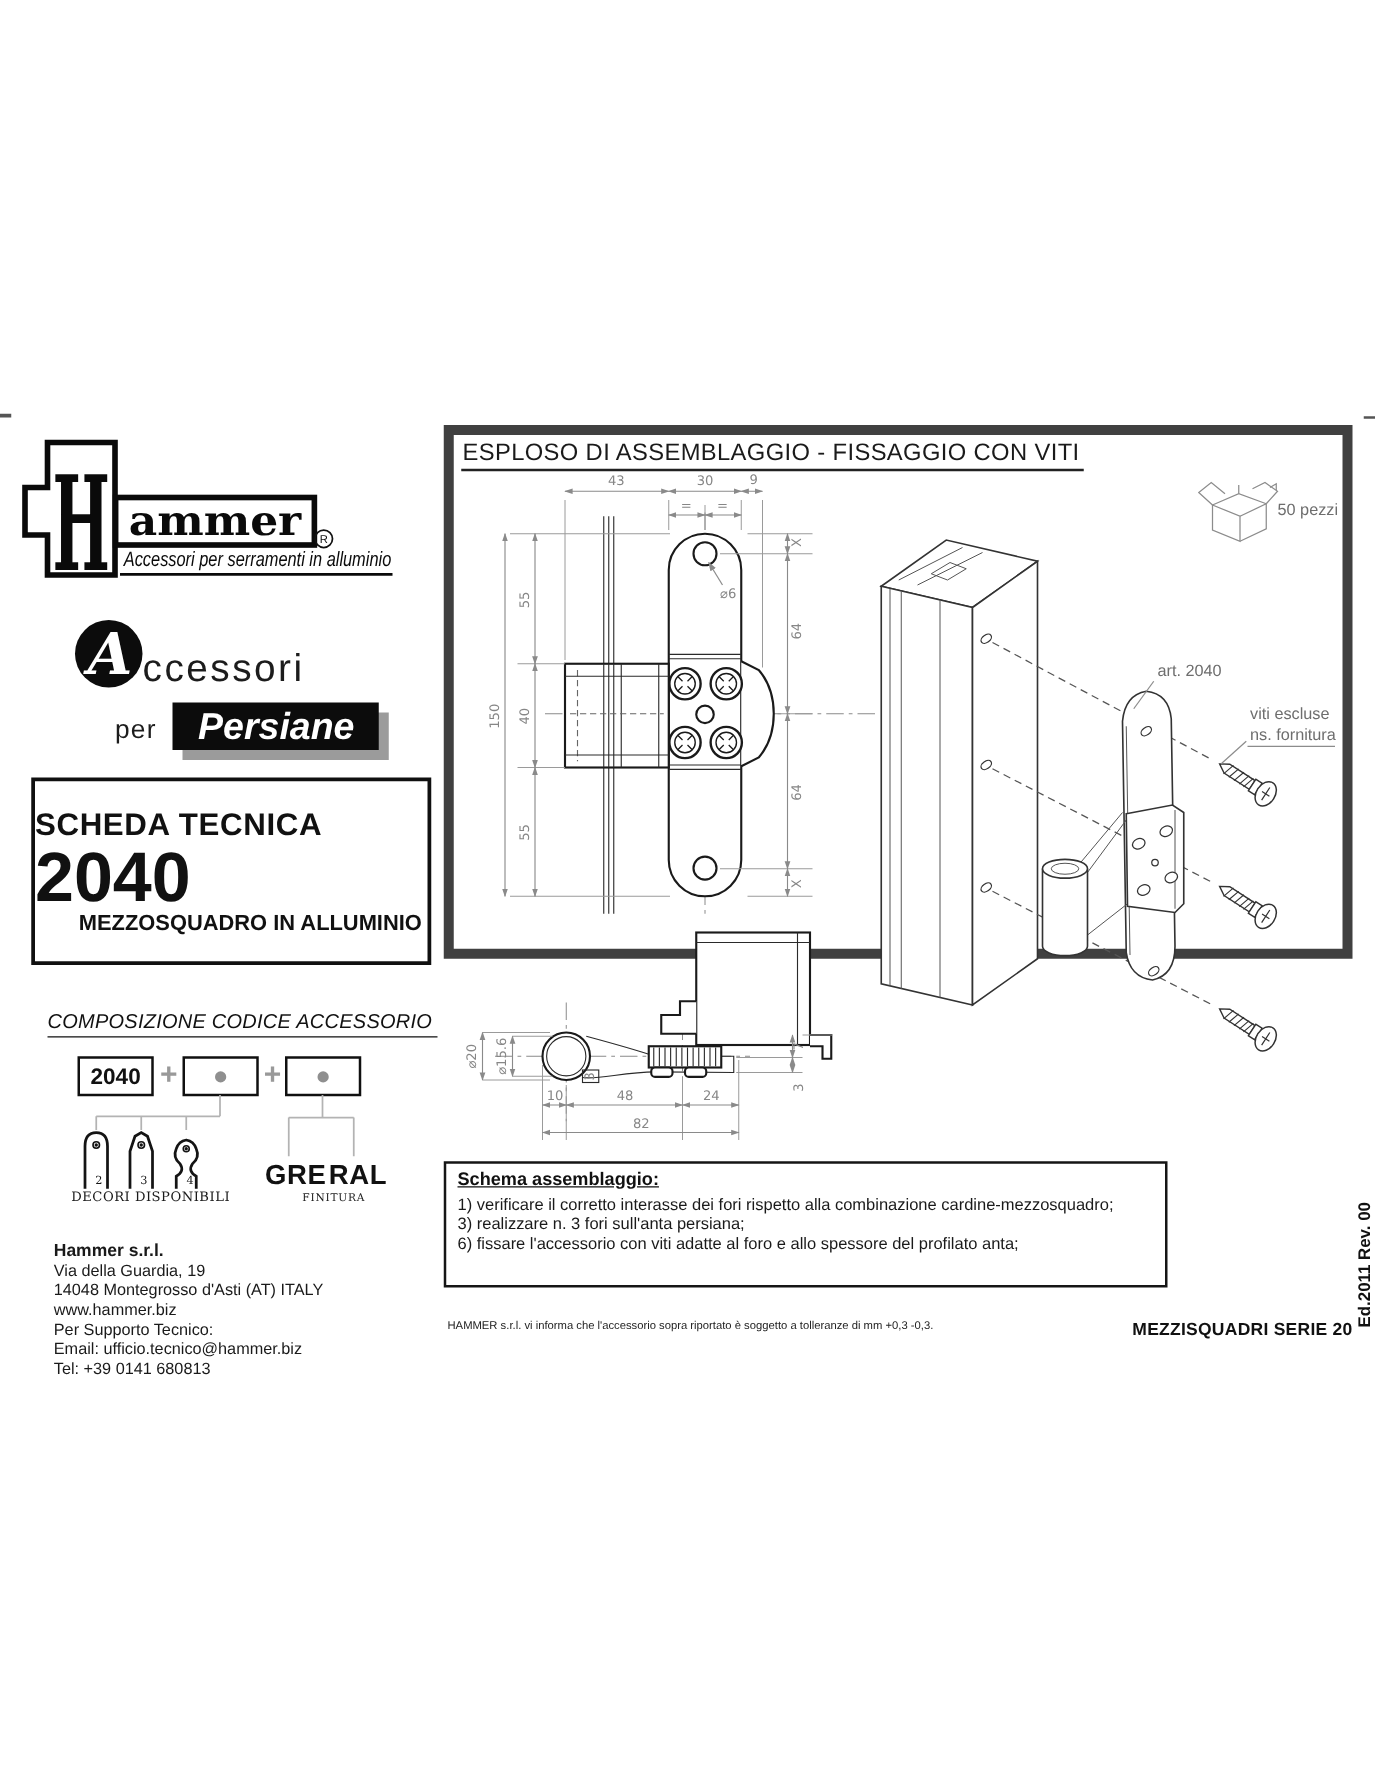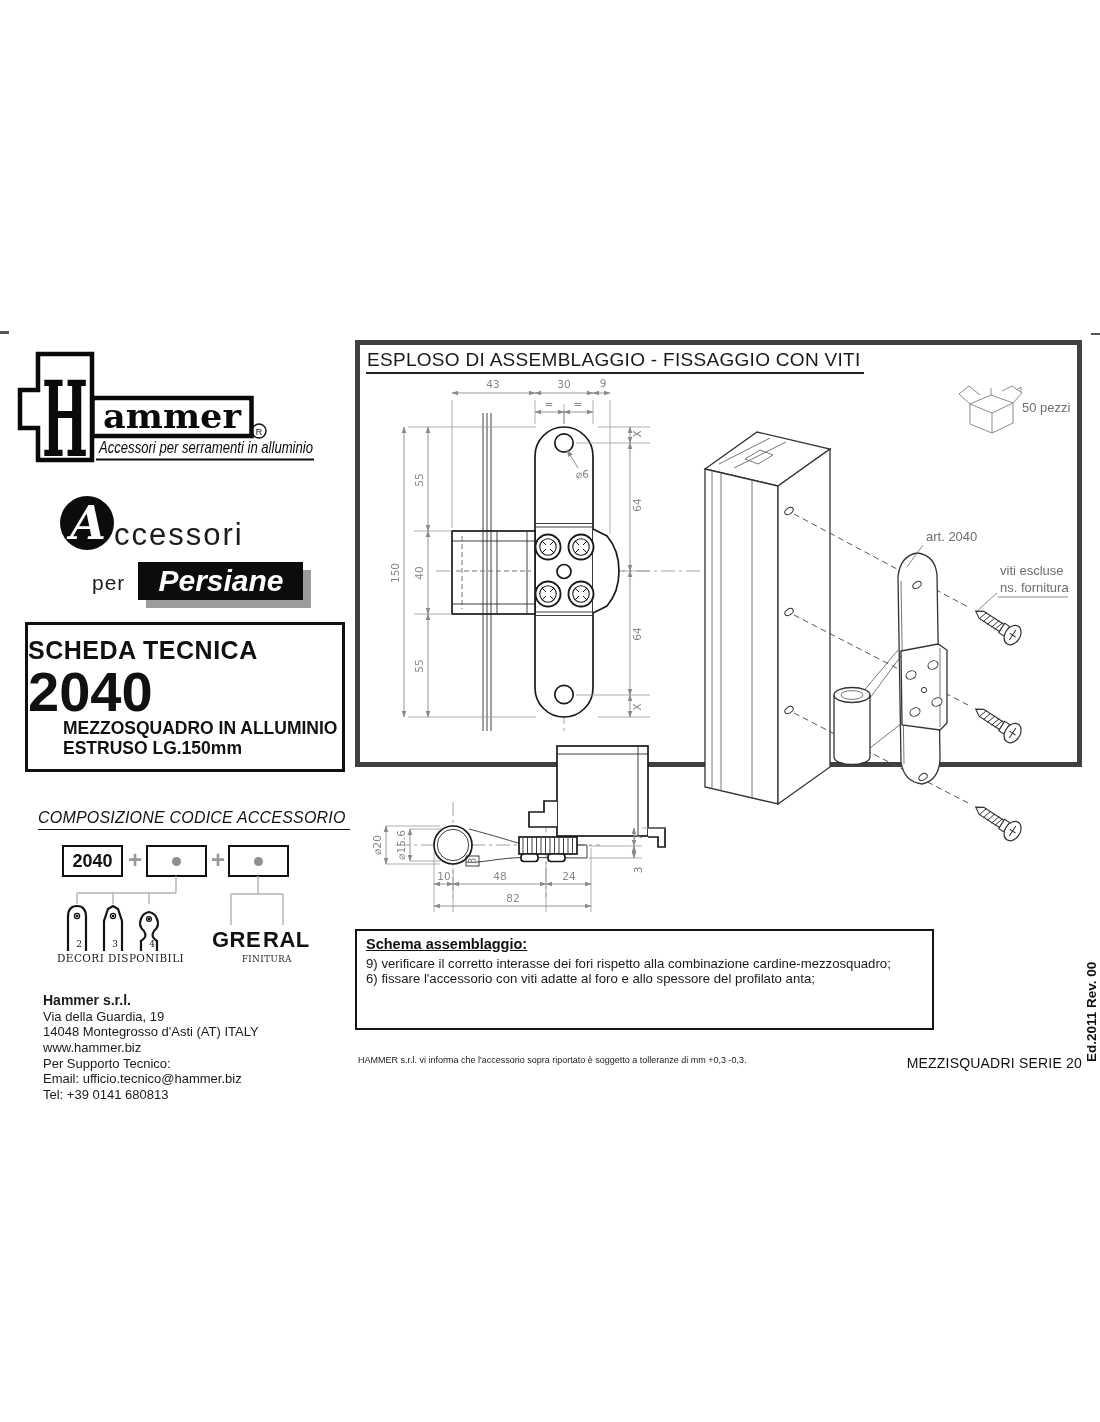--- a/index.html
+++ b/index.html
@@ -23,7 +23,7 @@
   .contact{left:43px;top:992px;font-size:13px;line-height:1.2;color:#1a1a1a;}
   .contact .co{font-size:14px;font-weight:bold;}
   
-  .mainbox{left:355px;top:340px;width:727px;height:427px;border:5px solid #404040;}
+  .mainbox{left:355px;top:340px;width:727px;height:427px;border:8px solid #404040;}
   .maintitle{display:inline-block;font-size:19px;letter-spacing:.3px;color:#1a1a1a;
              border-bottom:2px solid #222;margin:4px 0 0 6px;padding:0 3px 1px 1px;}
   .schemabox{left:355px;top:929px;width:579px;height:101px;border:2.5px solid #151515;

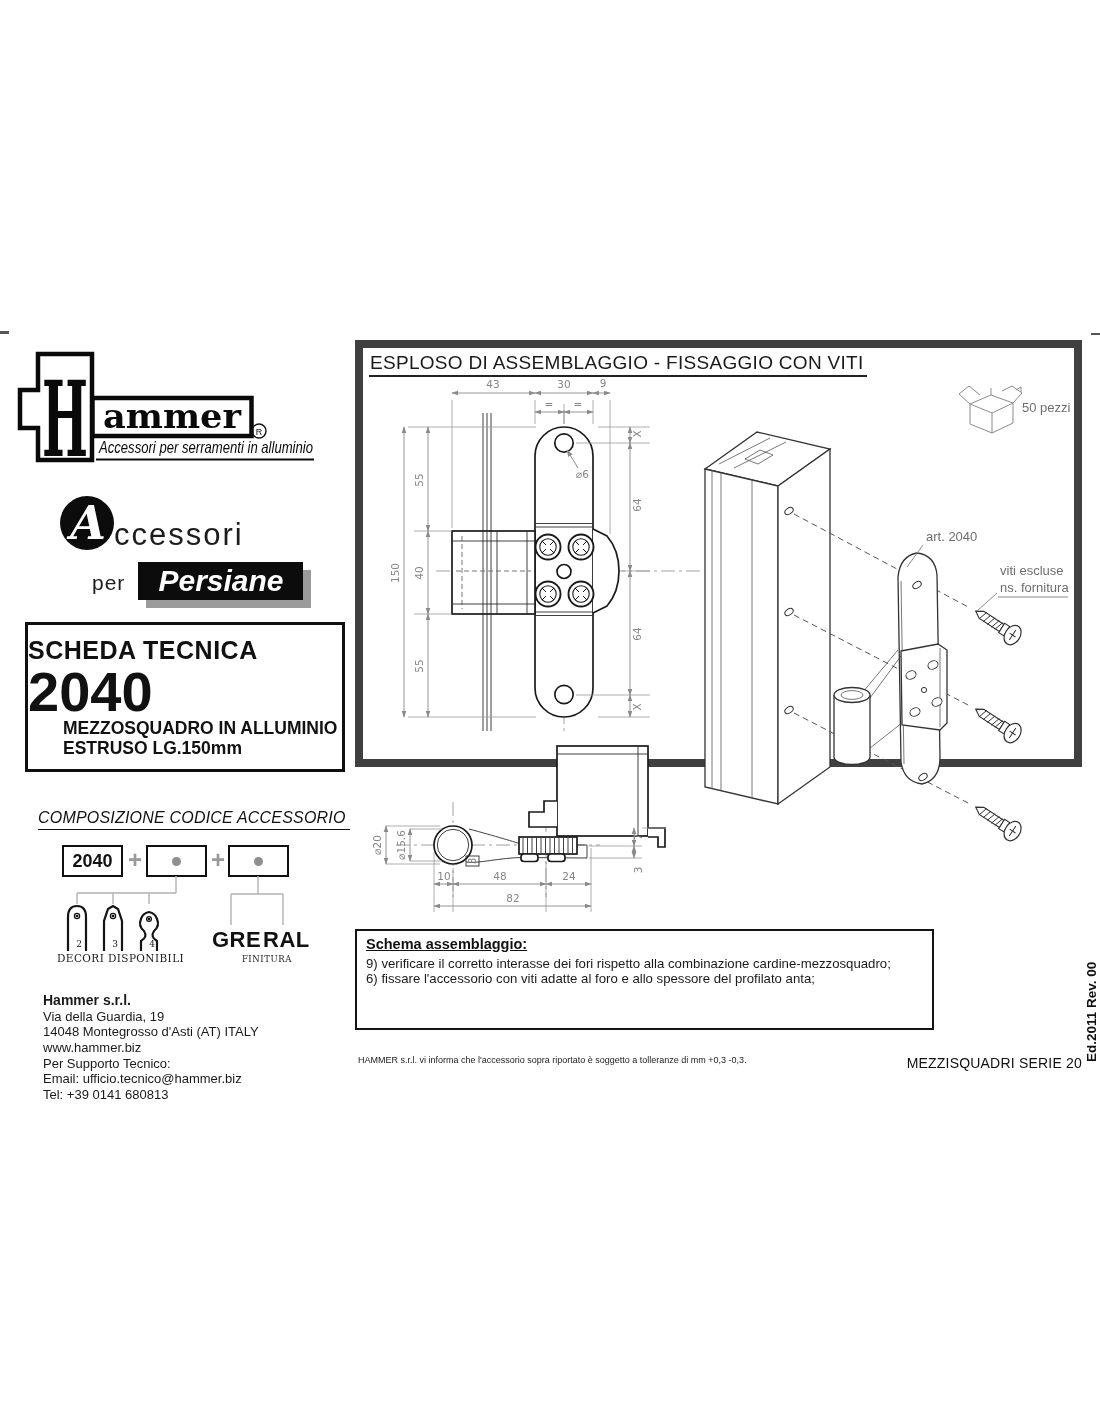--- a/index.html
+++ b/index.html
@@ -80,7 +80,6 @@
   <div class="t1">SCHEDA TECNICA</div>
   <div class="t2">2040</div>
   <div class="t3">MEZZOSQUADRO IN ALLUMINIO</div>
-  <div class="t3">ESTRUSO LG.150mm</div>
 </div>
 
 <div class="abs comp-title">COMPOSIZIONE CODICE ACCESSORIO</div>

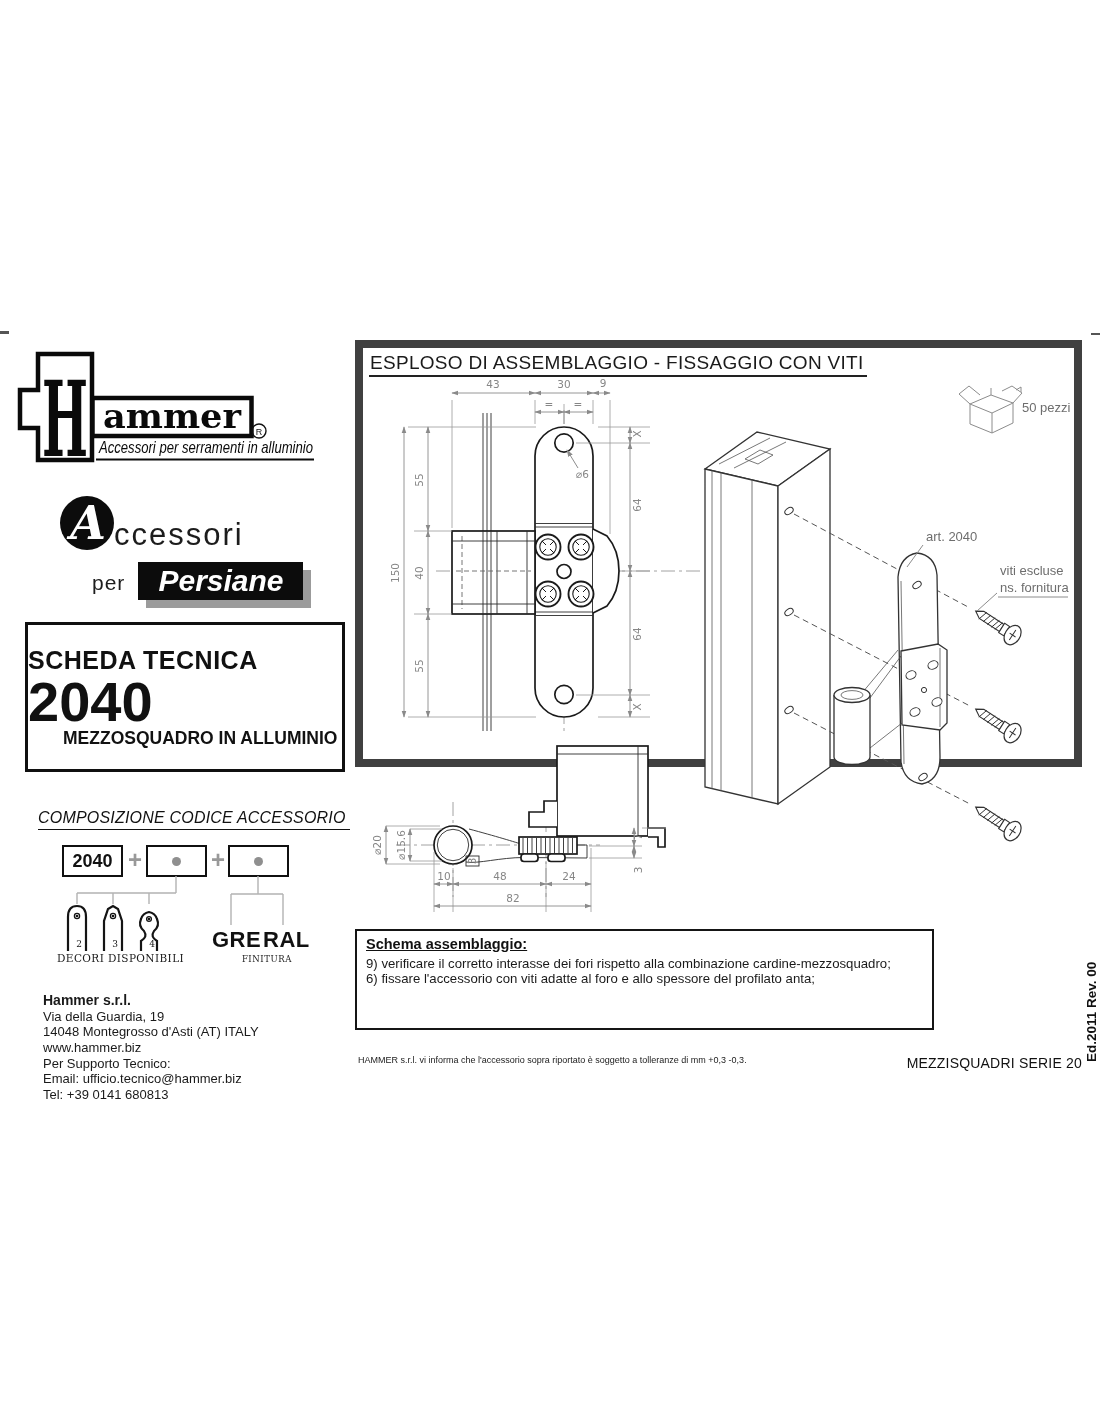--- a/index.html
+++ b/index.html
@@ -416,7 +416,7 @@
 
 <div class="abs schemabox">
   <div class="st">Schema assemblaggio:</div>
-  <div class="step">9) verificare il corretto interasse dei fori rispetto alla combinazione cardine-mezzosquadro;</div>
+  <div class="step">1) verificare il corretto interasse dei fori rispetto alla combinazione cardine-mezzosquadro;</div>
   <div class="step">6) fissare l'accessorio con viti adatte al foro e allo spessore del profilato anta;</div>
 </div>
 

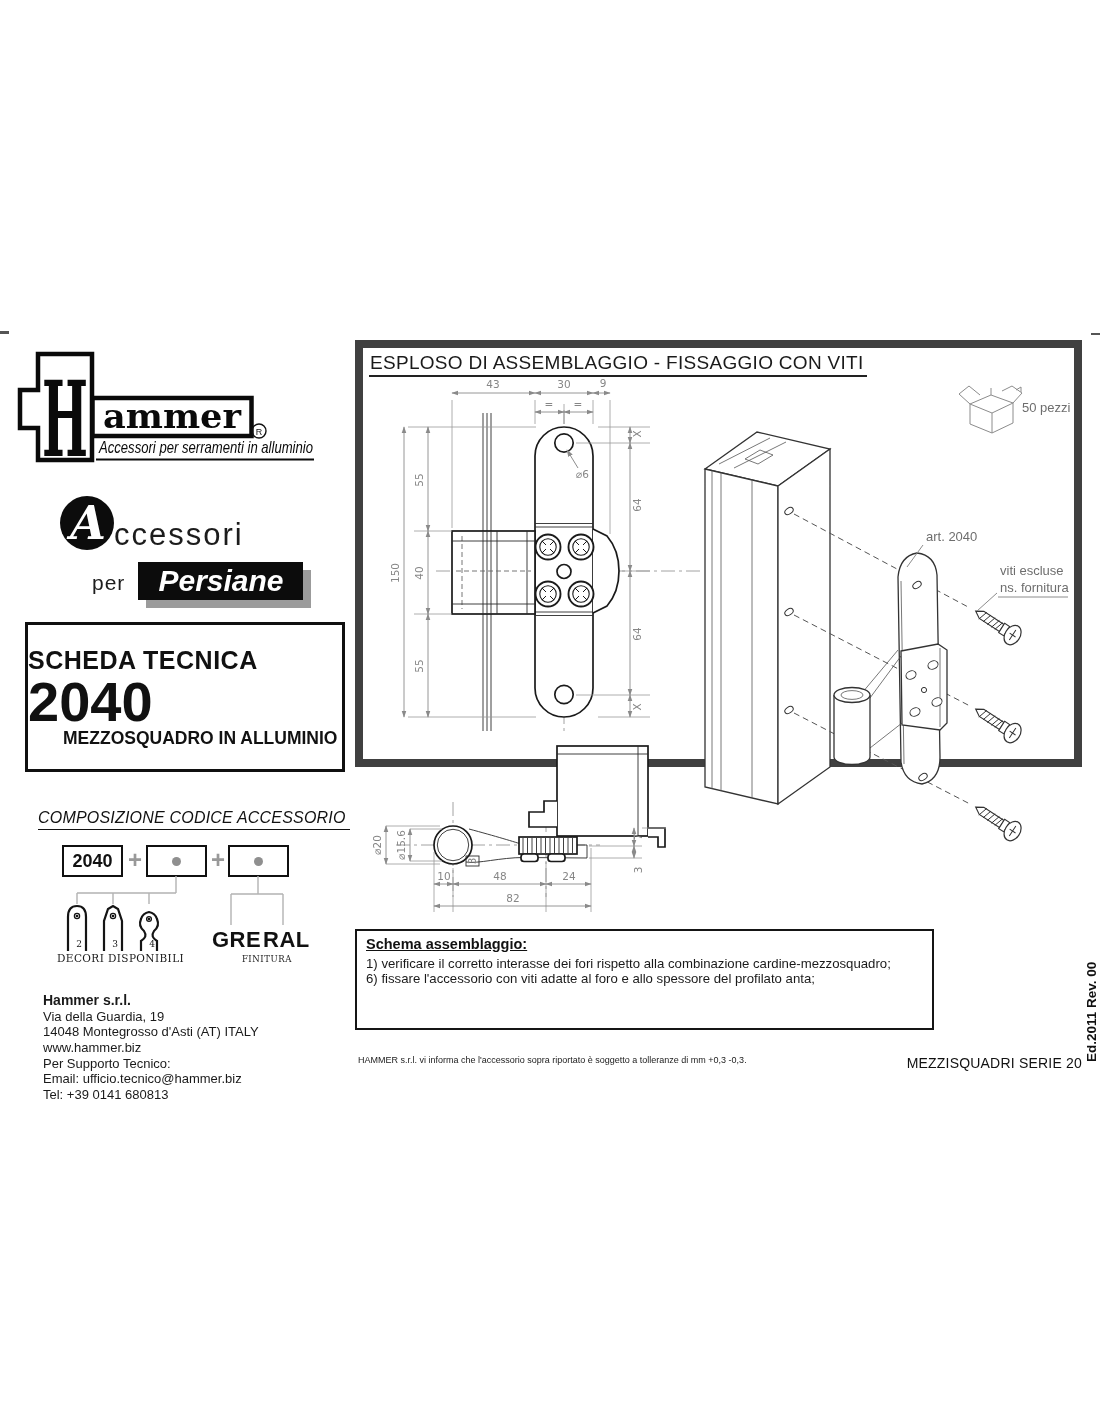--- a/index.html
+++ b/index.html
@@ -417,6 +417,7 @@
 <div class="abs schemabox">
   <div class="st">Schema assemblaggio:</div>
   <div class="step">1) verificare il corretto interasse dei fori rispetto alla combinazione cardine-mezzosquadro;</div>
+  <div class="step">3) realizzare n. 3 fori sull'anta persiana;</div>
   <div class="step">6) fissare l'accessorio con viti adatte al foro e allo spessore del profilato anta;</div>
 </div>
 

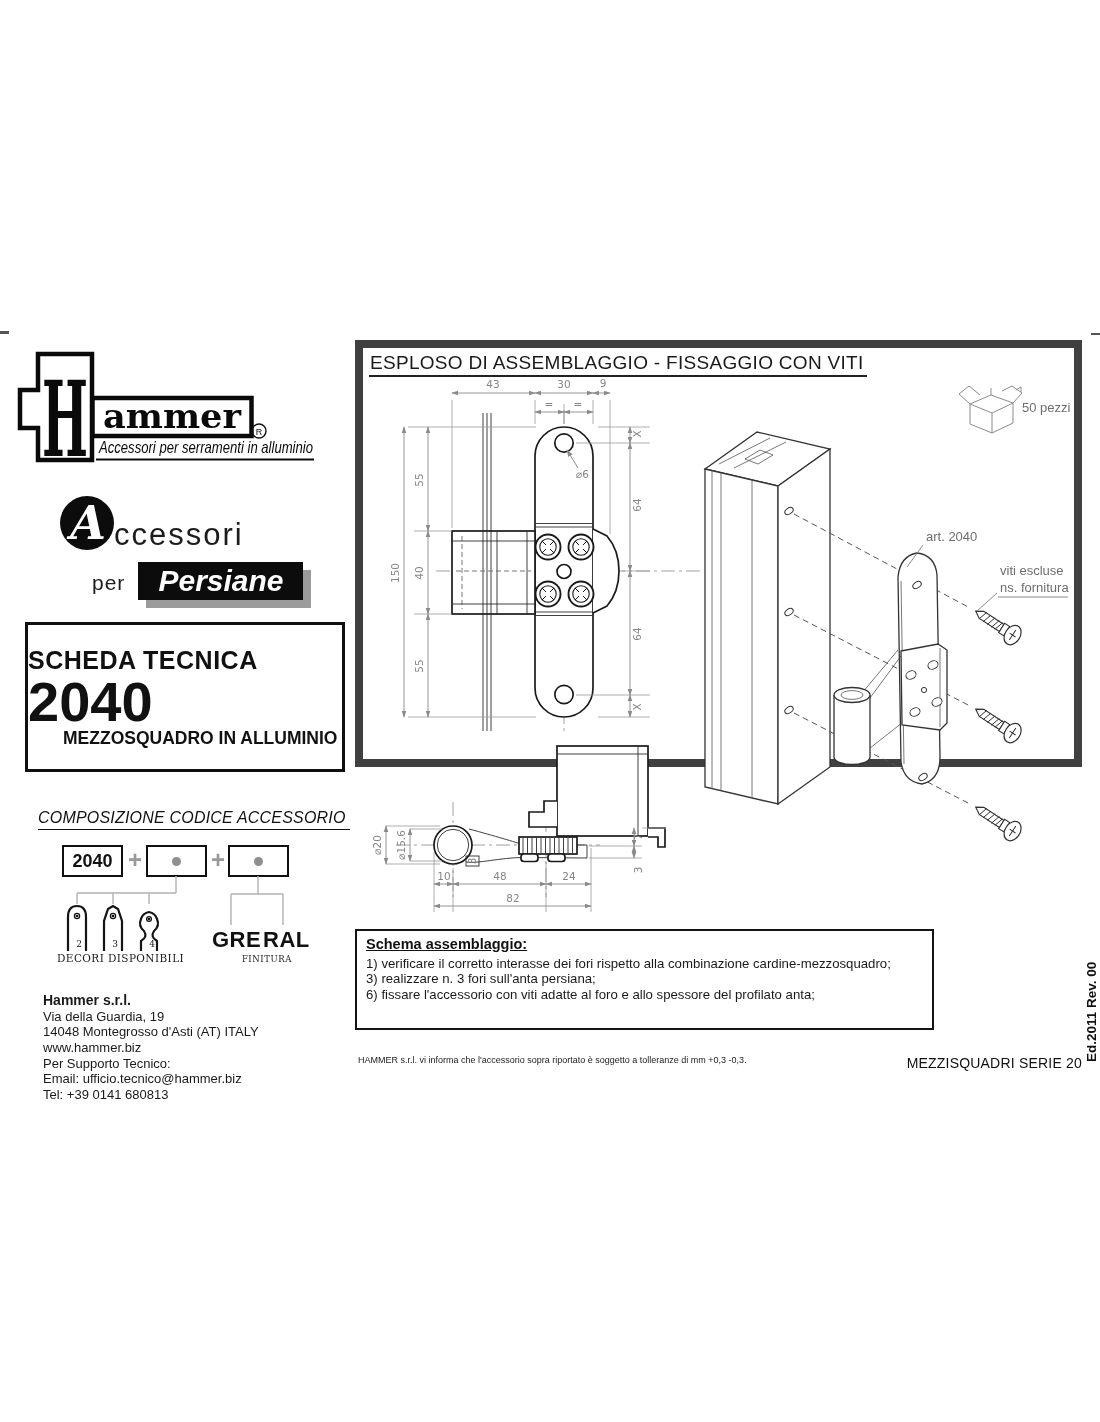--- a/index.html
+++ b/index.html
@@ -31,7 +31,7 @@
   .schemabox .st{font-size:14.5px;font-weight:bold;text-decoration:underline;margin-bottom:4px;}
   .schemabox .step{font-size:13.2px;line-height:1.16;color:#1a1a1a;}
   .disc{left:358px;top:1054px;width:620px;font-size:9px;line-height:1.45;color:#222;}
-  .series{right:18px;top:1055px;font-size:14px;font-weight:normal;letter-spacing:.2px;}
+  .series{right:18px;top:1055px;font-size:14px;font-weight:bold;letter-spacing:.2px;}
   .edition{left:1084px;top:1062px;transform:rotate(-90deg);transform-origin:0 0;
            font-size:13.5px;font-weight:bold;white-space:nowrap;}
   .tick{background:#555;}

